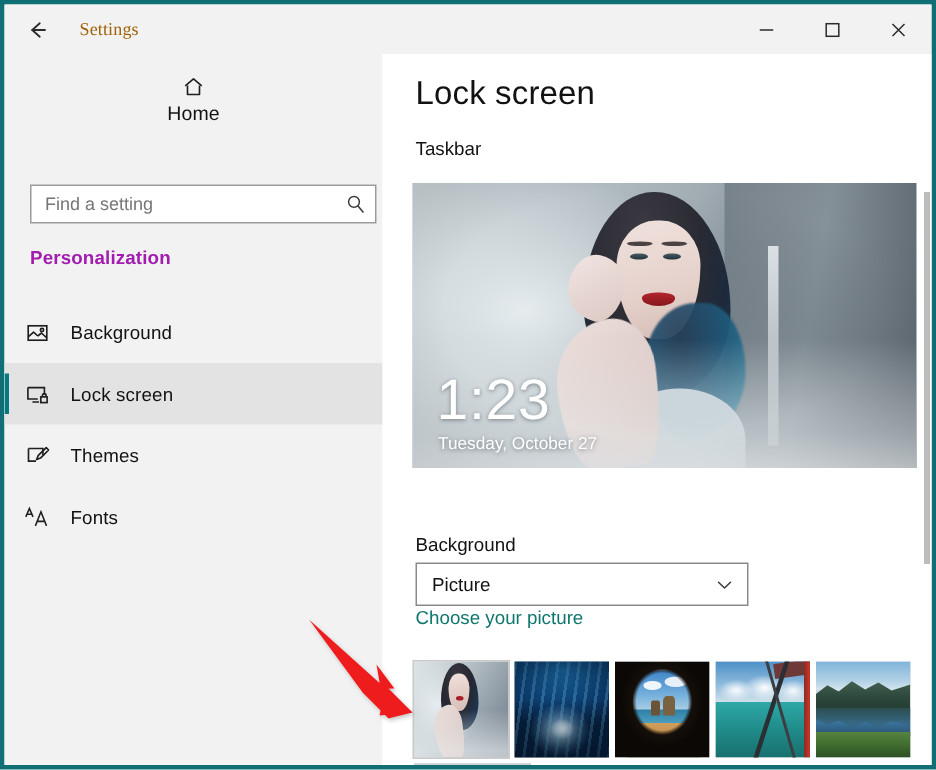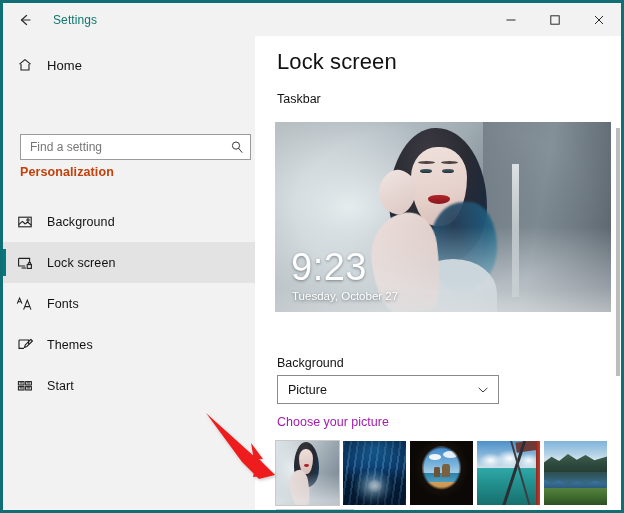--- a/index.html
+++ b/index.html
@@ -38,8 +38,8 @@
   }
   #back-button svg { display: block; }
   #app-title {
-    font-size: 12px; color: #0f766e;
-    margin-left: 6px; letter-spacing: 0.1px;
+    font-size: 12px; color: #a16207;
+    margin-left: 6px; letter-spacing: 0.1px; font-family: Liberation Serif, serif;
   }
   #window-controls {
     position: absolute; right: 0; top: 0;

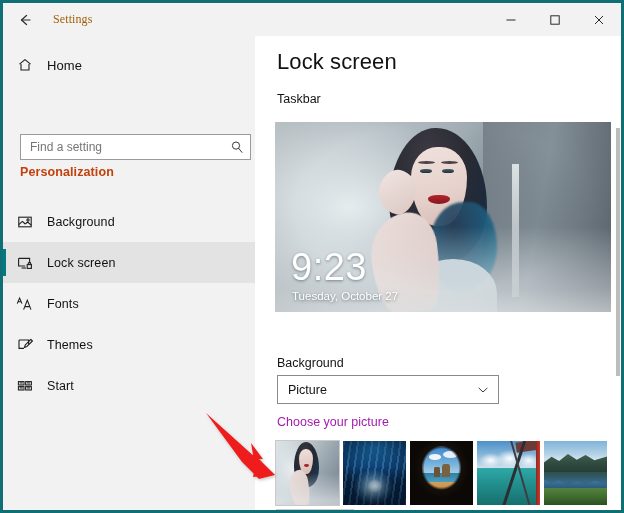--- a/index.html
+++ b/index.html
@@ -61,7 +61,7 @@
   #home-row {
     position: absolute; left: 0; top: 11px;
     width: 252px; height: 36px;
-    display: flex; align-items: center;
+    display: flex; align-items: center; flex-direction: column;
   }
   .nav-icon {
     width: 44px; min-width: 44px; height: 36px;

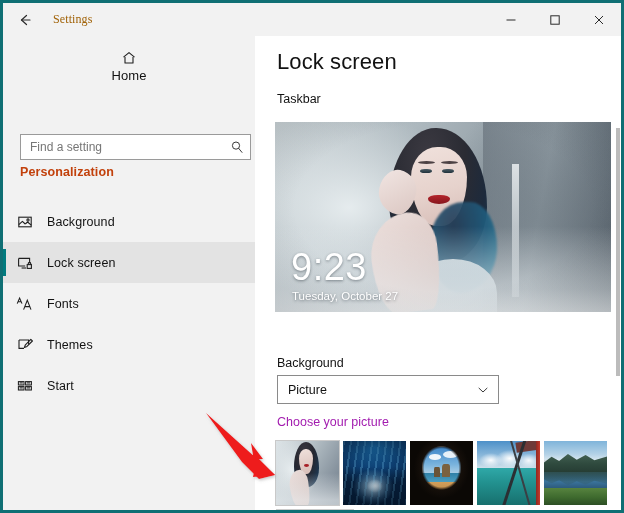--- a/index.html
+++ b/index.html
@@ -76,7 +76,7 @@
   #home-row .nav-label { font-size: 13px; }
 
   #search-box {
-    position: absolute; left: 17px; top: 98px;
+    position: absolute; left: 17px; top: 87px;
     width: 231px; height: 26px;
     background: #ffffff;
     border: 1px solid #9a9a9a;

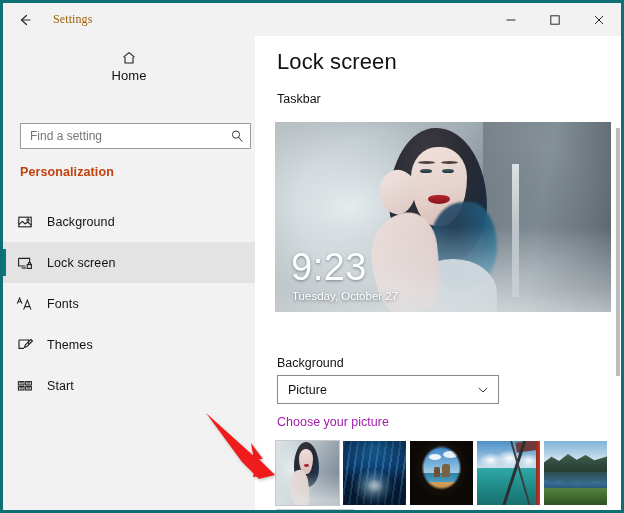--- a/index.html
+++ b/index.html
@@ -96,7 +96,7 @@
 
   #section-label {
     position: absolute; left: 17px; top: 129px;
-    font-size: 12.5px; font-weight: bold; color: #c2410c;
+    font-size: 12.5px; font-weight: bold; color: #a21caf;
     letter-spacing: 0.1px;
   }
 

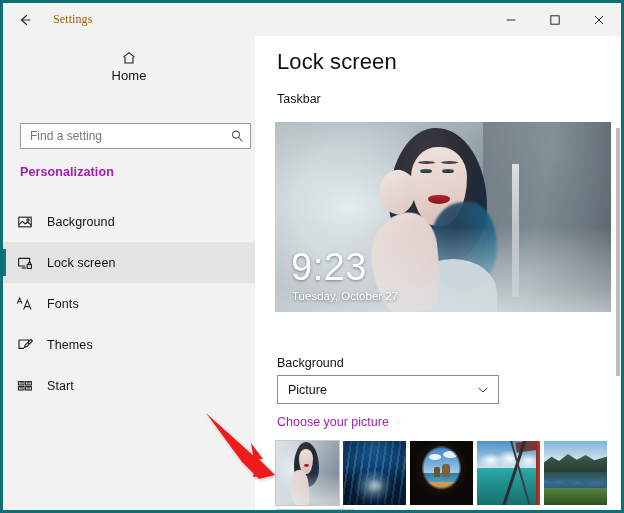--- a/index.html
+++ b/index.html
@@ -610,7 +610,7 @@
         <div class="pv-layer" id="pv-frame-bar"></div>
         <div class="pv-layer" id="pv-fog"></div>
         <div class="pv-layer" id="pv-vignette"></div>
-        <div id="pv-clock">9:23</div>
+        <div id="pv-clock">1:23</div>
         <div id="pv-date">Tuesday, October 27</div>
       </div>
 

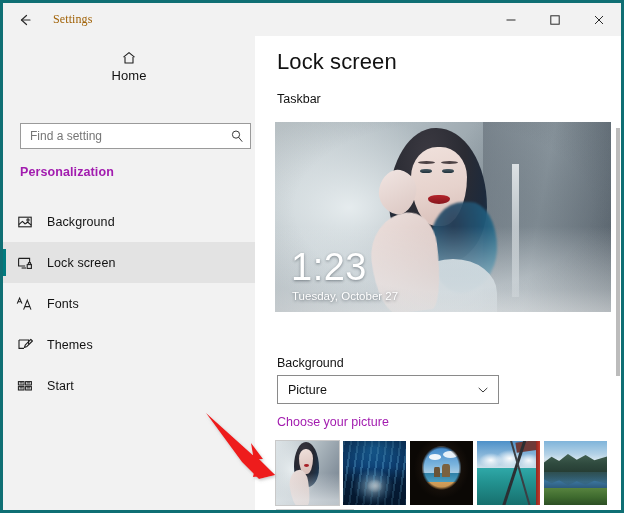--- a/index.html
+++ b/index.html
@@ -551,23 +551,23 @@
         <div class="nav-item">
 
           <span class="nav-icon">
+            <svg width="16" height="16" viewBox="0 0 16 16" fill="none" stroke="currentColor" stroke-width="1.1">
+              <path d="M2 3 H11.6 V7.4 M2 3 V11.4 H7"></path>
+              <path d="M13.8 2.4 L8.4 7.8 l-1 2.6 2.6-1 5.4-5.4 z" stroke-linejoin="round"></path>
+            </svg>
+          </span>
+          <span class="nav-label">Themes</span>
+        </div>
+
+        <div class="nav-item">
+
+          <span class="nav-icon">
             <svg width="18" height="16" viewBox="0 0 18 16" fill="none" stroke="currentColor" stroke-width="1.05">
               <path d="M1.2 7.6 L3.6 2 L6 7.6 M2.1 5.8 H5.1"></path>
               <path d="M7.6 13.6 L11.3 4.2 L15 13.6 M9 10.6 H13.6"></path>
             </svg>
           </span>
           <span class="nav-label">Fonts</span>
-        </div>
-
-        <div class="nav-item">
-
-          <span class="nav-icon">
-            <svg width="16" height="16" viewBox="0 0 16 16" fill="none" stroke="currentColor" stroke-width="1.1">
-              <path d="M2 3 H11.6 V7.4 M2 3 V11.4 H7"></path>
-              <path d="M13.8 2.4 L8.4 7.8 l-1 2.6 2.6-1 5.4-5.4 z" stroke-linejoin="round"></path>
-            </svg>
-          </span>
-          <span class="nav-label">Themes</span>
         </div>
 
         <div class="nav-item">

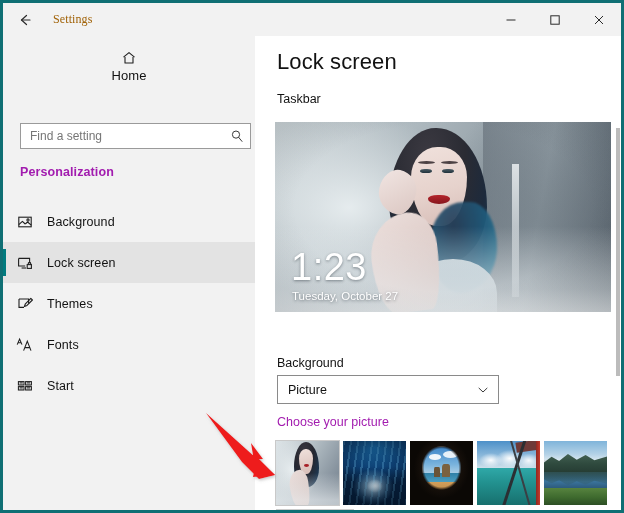--- a/index.html
+++ b/index.html
@@ -570,19 +570,6 @@
           <span class="nav-label">Fonts</span>
         </div>
 
-        <div class="nav-item">
-
-          <span class="nav-icon">
-            <svg width="16" height="16" viewBox="0 0 16 16" fill="none" stroke="currentColor" stroke-width="1.05">
-              <rect x="1.4" y="3.6" width="5.6" height="3.4"></rect>
-              <rect x="8.6" y="3.6" width="5.8" height="3.4"></rect>
-              <rect x="1.4" y="8.6" width="5.6" height="3.4"></rect>
-              <rect x="8.6" y="8.6" width="5.8" height="3.4"></rect>
-              <path d="M2.6 4.6 H5.8 M2.6 5.9 H5.8 M9.8 4.6 H13.2 M9.8 5.9 H13.2 M2.6 9.6 H5.8 M2.6 10.9 H5.8 M9.8 9.6 H13.2 M9.8 10.9 H13.2" stroke-width="0.7"></path>
-            </svg>
-          </span>
-          <span class="nav-label">Start</span>
-        </div>
 
 
       </div>

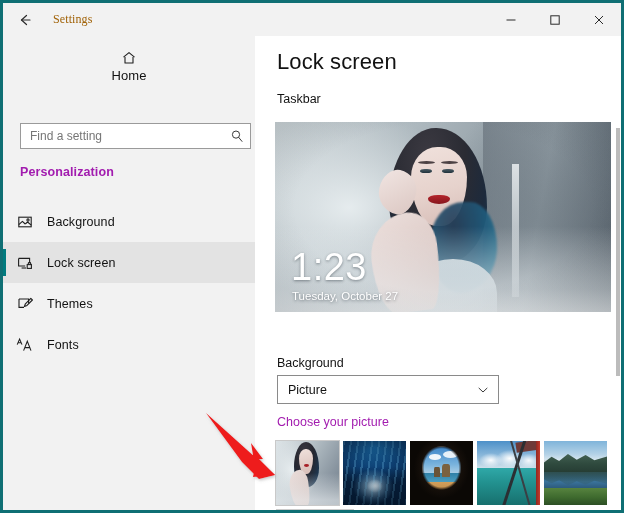--- a/index.html
+++ b/index.html
@@ -266,8 +266,8 @@
 
   
   #choose-label {
-    position: absolute; left: 22px; top: 379px;
-    font-size: 12.5px; color: #a21caf;
+    position: absolute; left: 22px; top: 369px;
+    font-size: 12.5px; color: #0f766e;
   }
   #thumb-row {
     position: absolute; left: 21px; top: 405px;

